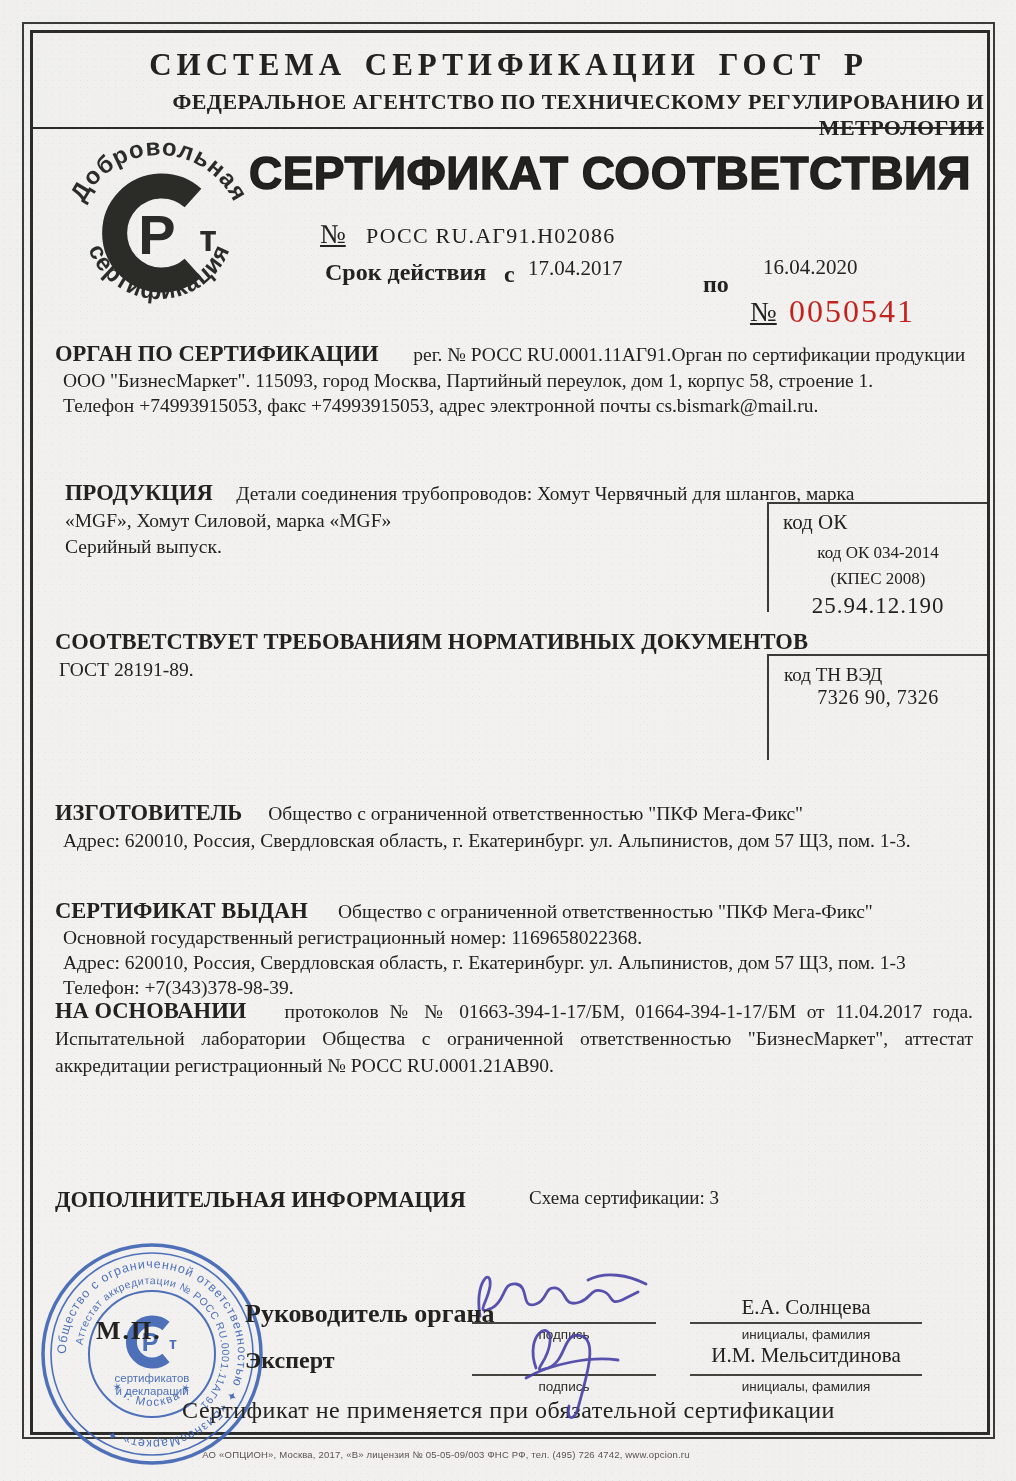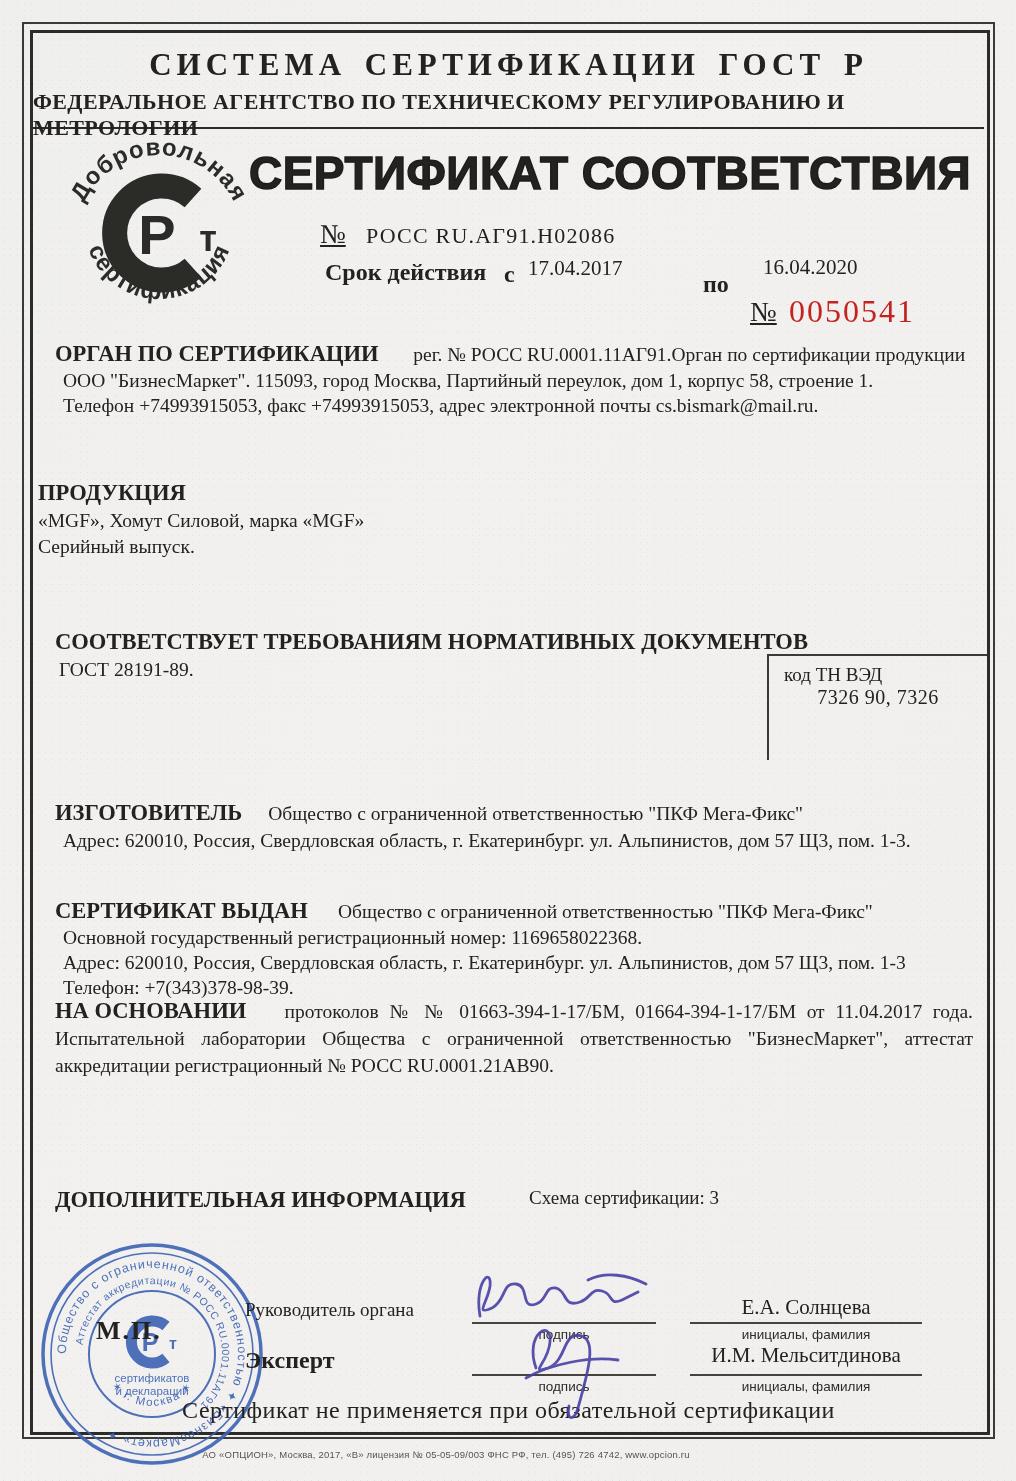--- a/index.html
+++ b/index.html
@@ -20,7 +20,7 @@
   #header-divider{left:33px;top:127px;width:951px;border-top:2px solid #2b2b28;}
   
   #hdr1{left:33px;top:47px;width:951px;text-align:center;font-size:31px;font-weight:bold;letter-spacing:5px;word-spacing:6px;}
-  #hdr2{left:33px;top:89px;width:951px;text-align:left;font-size:22px;font-weight:bold;letter-spacing:.4px;}
+  #hdr2{left:33px;top:89px;width:951px;text-align:right;font-size:22px;font-weight:bold;letter-spacing:.4px;}
   
   #title{left:248px;top:146px;width:724px;text-align:center;font-family:"Liberation Sans",sans-serif;
          font-size:46px;font-weight:bold;-webkit-text-stroke:1.4px #1c1c1a;letter-spacing:.5px;}

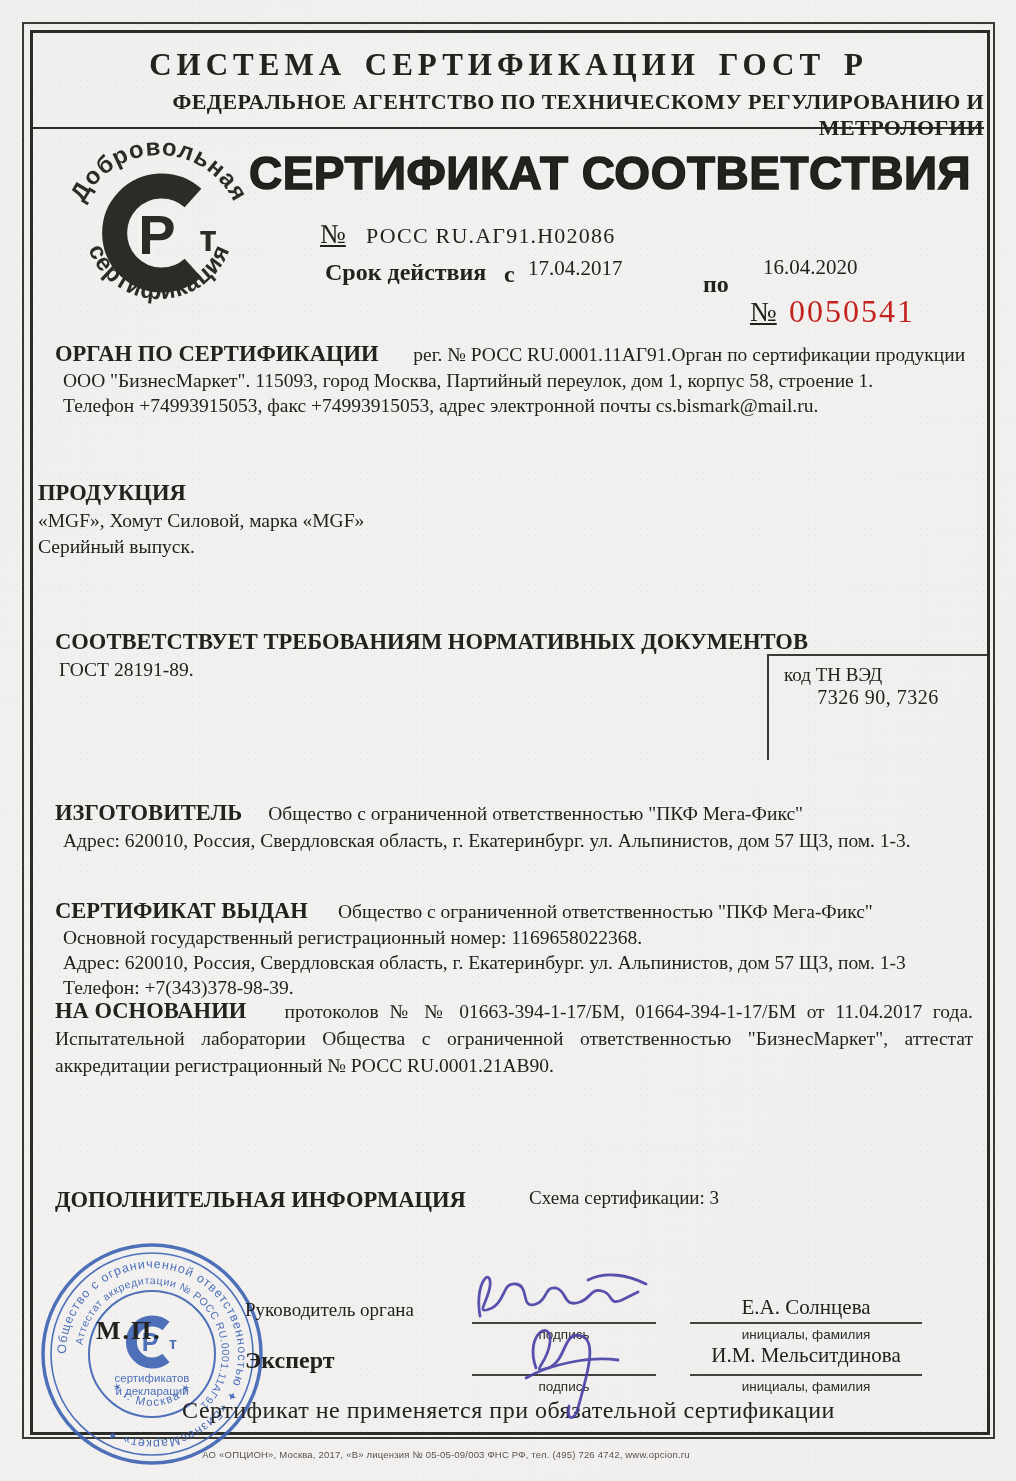--- a/index.html
+++ b/index.html
@@ -40,7 +40,7 @@
   .row{display:flex;align-items:baseline;gap:14px;white-space:nowrap;}
   #sec-organ{left:55px;top:340px;width:915px;}
   #sec-organ .ln{margin-top:3px;padding-left:8px;}
-  #sec-prod{left:38px;top:479px;width:730px;}
+  #sec-prod{left:65px;top:479px;width:730px;}
   #sec-prod .ln{margin-top:4px;}
   .codebox{border-left:2px solid #3a3a37;border-top:2px solid #3a3a37;}
   #box-ok{left:767px;top:502px;width:218px;height:108px;}

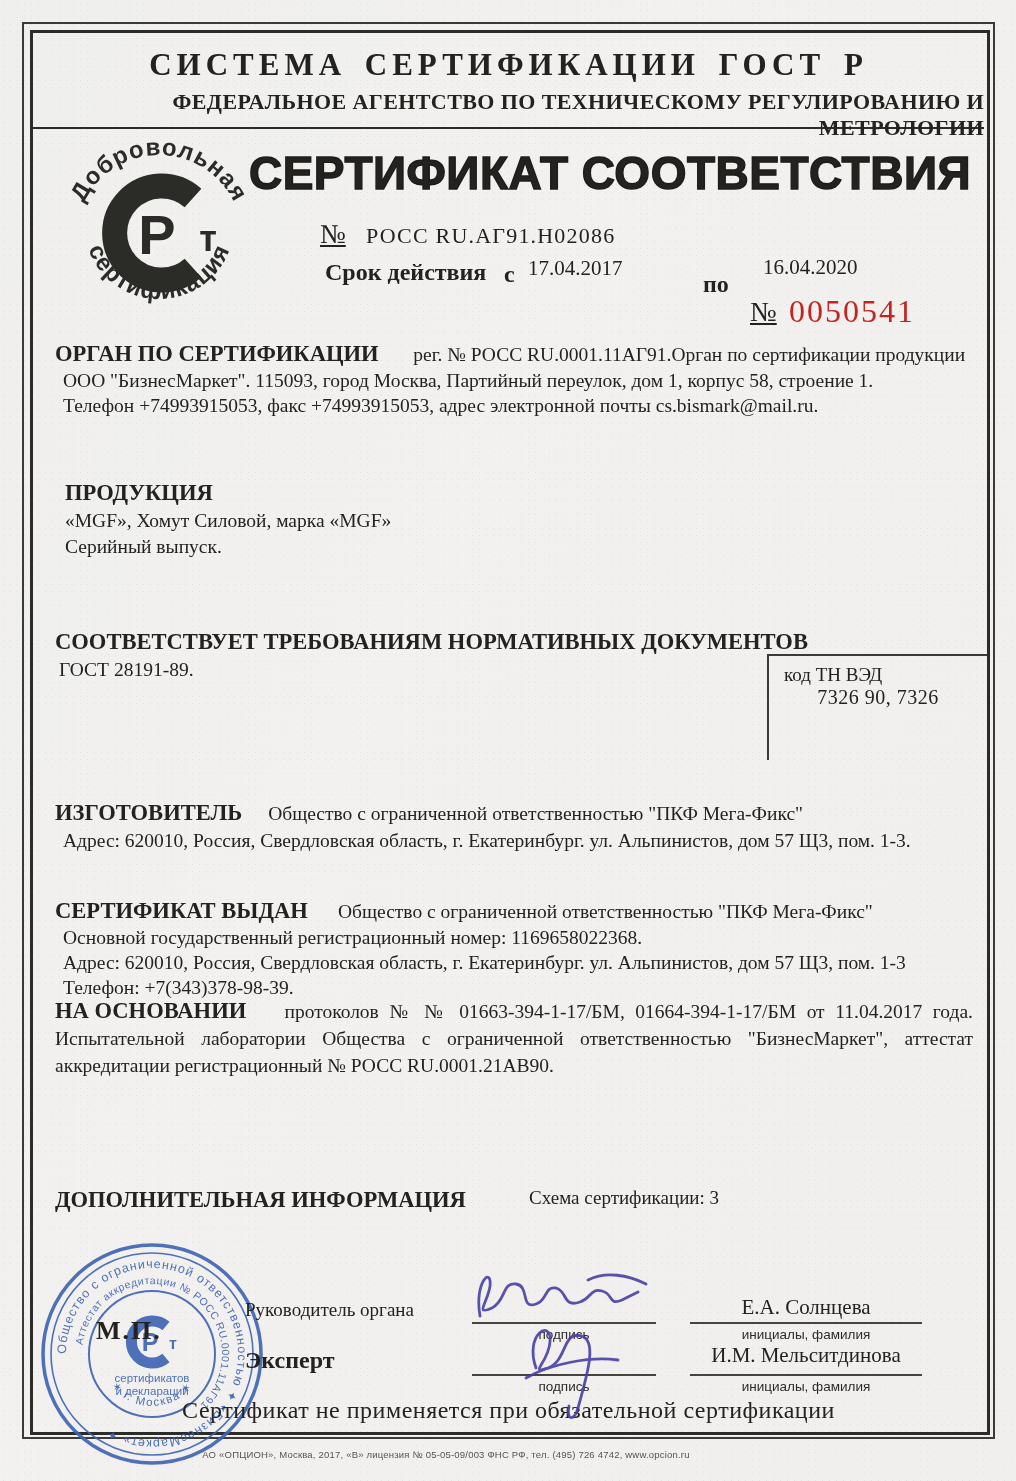--- a/index.html
+++ b/index.html
@@ -140,6 +140,7 @@
   <div id="sec-prod" class="abs">
     <div class="row">
       <span class="sect-h">ПРОДУКЦИЯ</span>
+      <span class="body-t">Детали соединения трубопроводов: Хомут Червячный для шлангов, марка</span>
     </div>
     <div class="ln body-t">«MGF», Хомут Силовой, марка «MGF»</div>
     <div class="ln body-t">Серийный выпуск.</div>

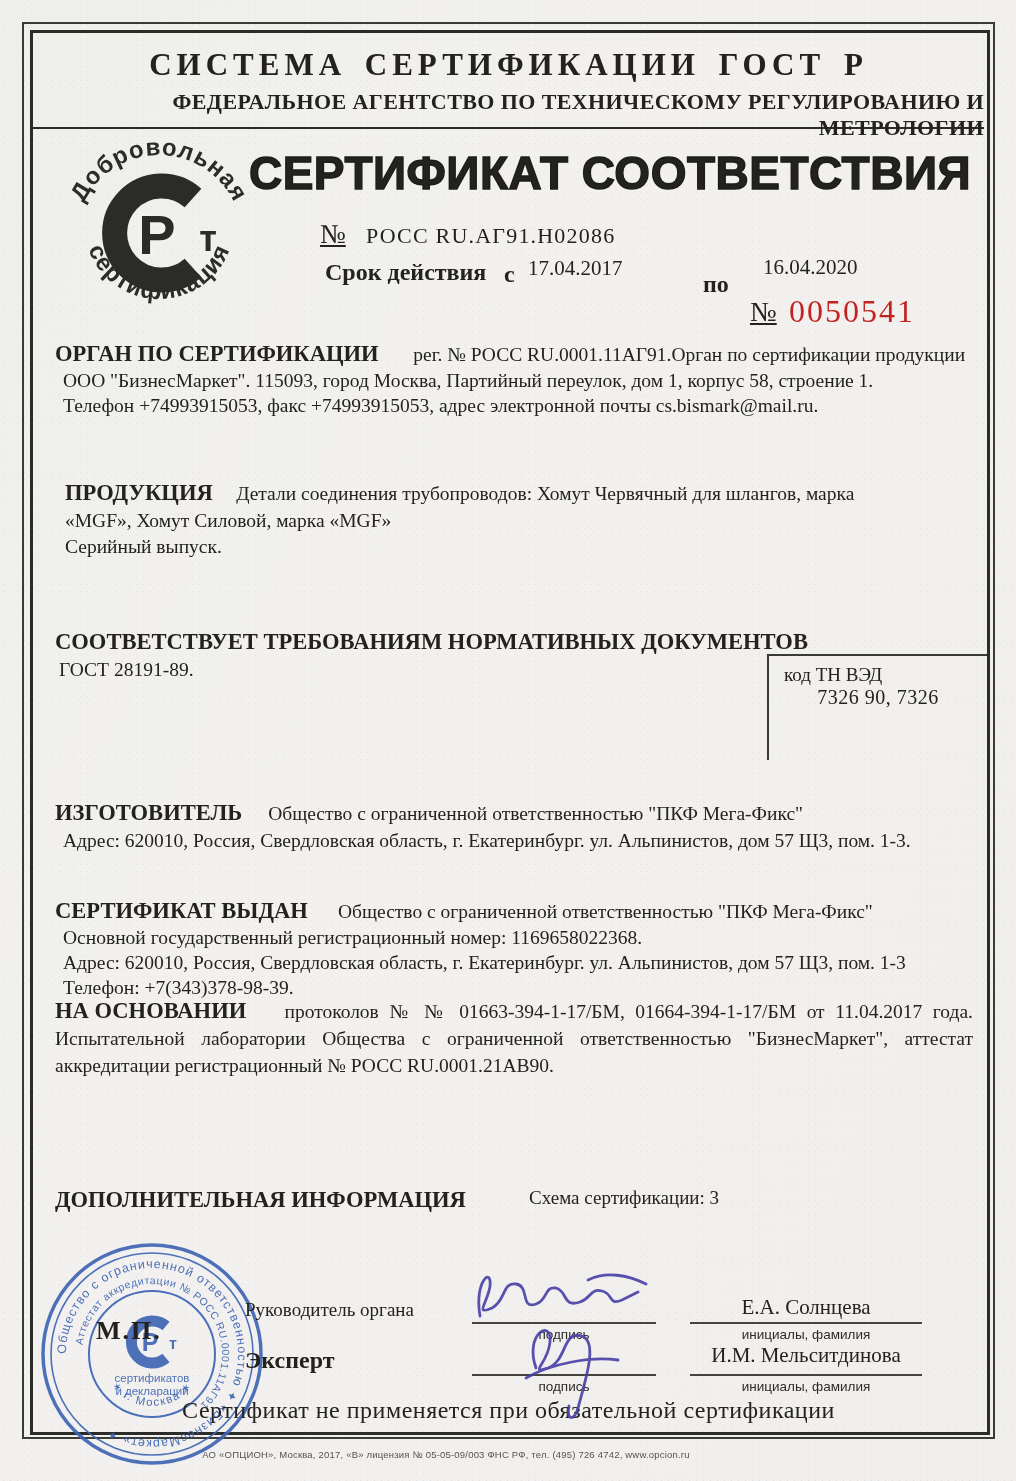--- a/index.html
+++ b/index.html
@@ -146,6 +146,12 @@
     <div class="ln body-t">Серийный выпуск.</div>
   </div>
 
+  <div id="box-ok" class="abs codebox">
+    <div class="lbl">код ОК</div>
+    <div class="c1">код ОК 034-2014</div>
+    <div class="c2">(КПЕС 2008)</div>
+    <div class="val">25.94.12.190</div>
+  </div>
 
   <div id="sec-conf" class="abs">
     <div><span class="sect-h">СООТВЕТСТВУЕТ ТРЕБОВАНИЯМ НОРМАТИВНЫХ ДОКУМЕНТОВ</span></div>

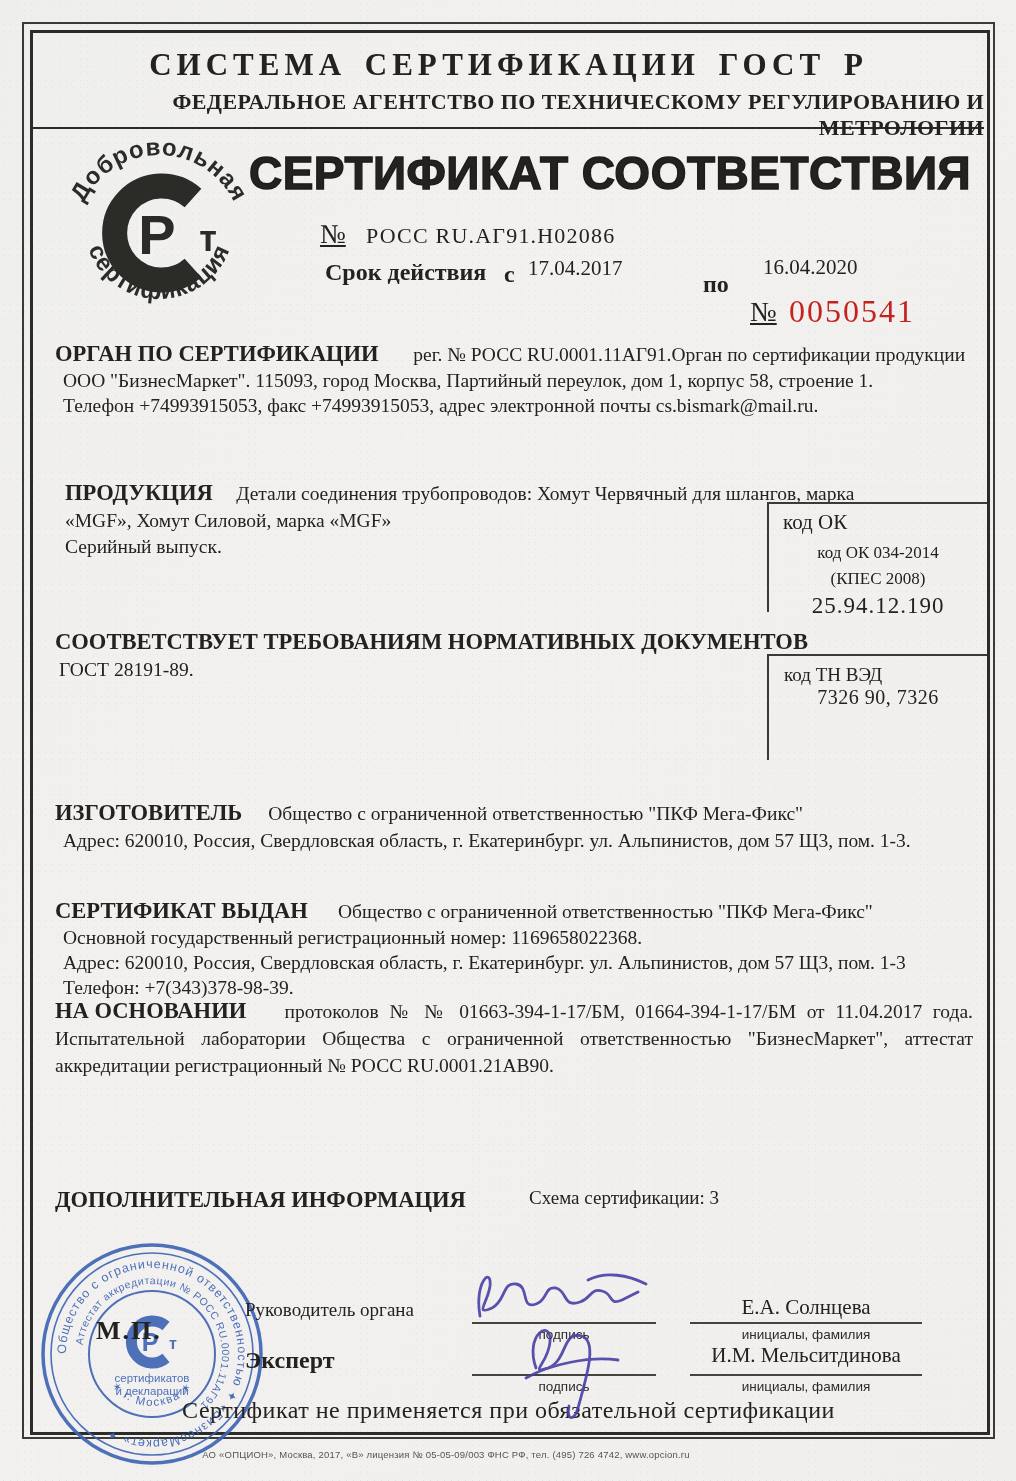--- a/index.html
+++ b/index.html
@@ -63,7 +63,7 @@
   #sec-add .inline{font-size:19px;position:relative;top:-3px;margin-left:23px;}
   
   #mp{left:96px;top:1316px;font-size:26px;font-weight:bold;letter-spacing:2px;z-index:6;}
-  #lbl-head{left:245px;top:1299px;font-size:19px;font-weight:normal;z-index:6;}
+  #lbl-head{left:245px;top:1299px;font-size:26px;font-weight:bold;z-index:6;}
   #lbl-expert{left:245px;top:1347px;font-size:24px;font-weight:bold;z-index:6;}
   .sigline{border-bottom:2px solid #45443f;z-index:2;}
   #sl1{left:472px;top:1300px;width:184px;height:22px;}

